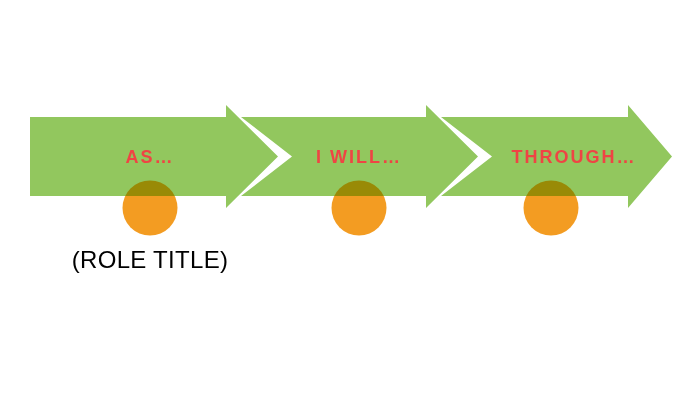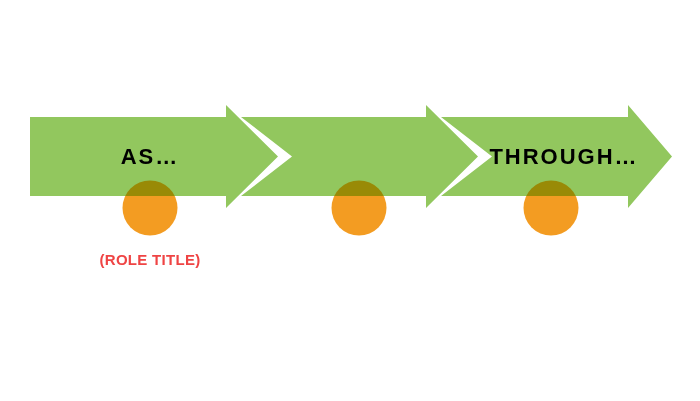--- a/index.html
+++ b/index.html
@@ -37,10 +37,10 @@
     top: 141px;
     height: 32px;
     line-height: 32px;
-    color: #000000;
+    color: #ef4444;
     font-family: "Liberation Sans", sans-serif;
     font-weight: bold;
-    font-size: 22px;
+    font-size: 18px;
     letter-spacing: 2.0px;
     text-align: center;
     white-space: nowrap;

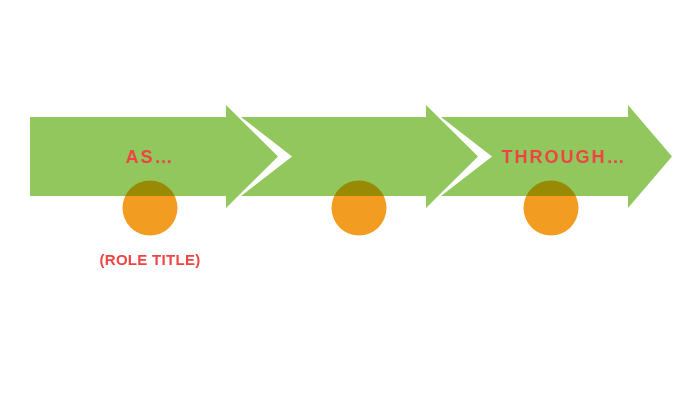--- a/index.html
+++ b/index.html
@@ -106,6 +106,7 @@
   </svg>
 
   <div class="stage-label s0">AS…</div>
+  <div class="stage-label s1">I WILL…</div>
   <div class="stage-label s2">THROUGH…</div>
 
   <div class="caption c0">(ROLE TITLE)</div>

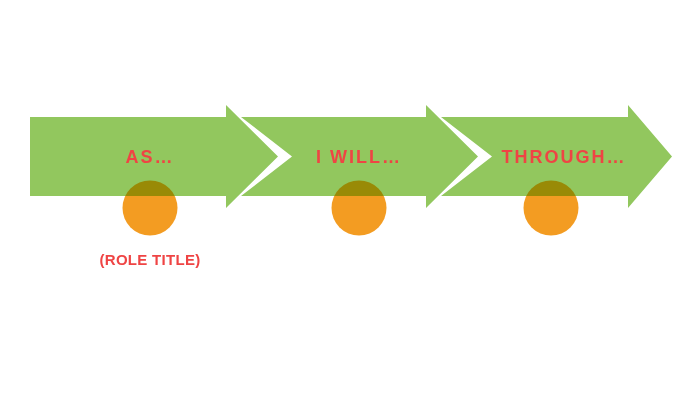--- a/index.html
+++ b/index.html
@@ -48,7 +48,7 @@
   }
   .stage-label.s0 { left: 60px;  width: 180px; }
   .stage-label.s1 { left: 268px; width: 182px; }
-  .stage-label.s2 { left: 473px; width: 182px; }
+  .stage-label.s2 { left: 483px; width: 182px; }
 
   
   .caption {

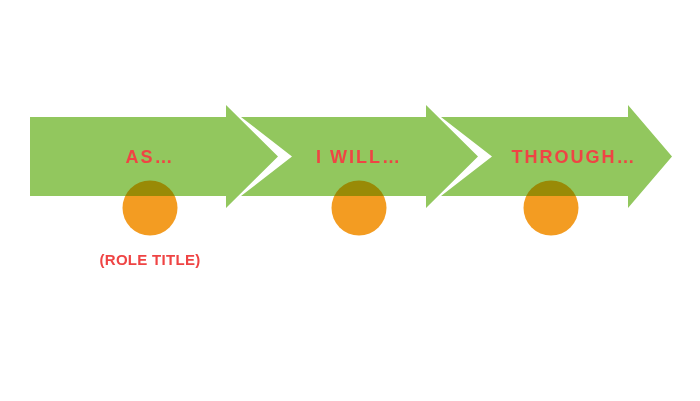--- a/index.html
+++ b/index.html
@@ -54,10 +54,10 @@
   .caption {
     position: absolute;
     top: 247px;
-    color: #ef4444;
+    color: #000000;
     font-family: "Liberation Sans", sans-serif;
-    font-weight: bold;
-    font-size: 15px;
+    font-weight: normal;
+    font-size: 24px;
     letter-spacing: 0.3px;
     line-height: 25px;
     text-align: center;

